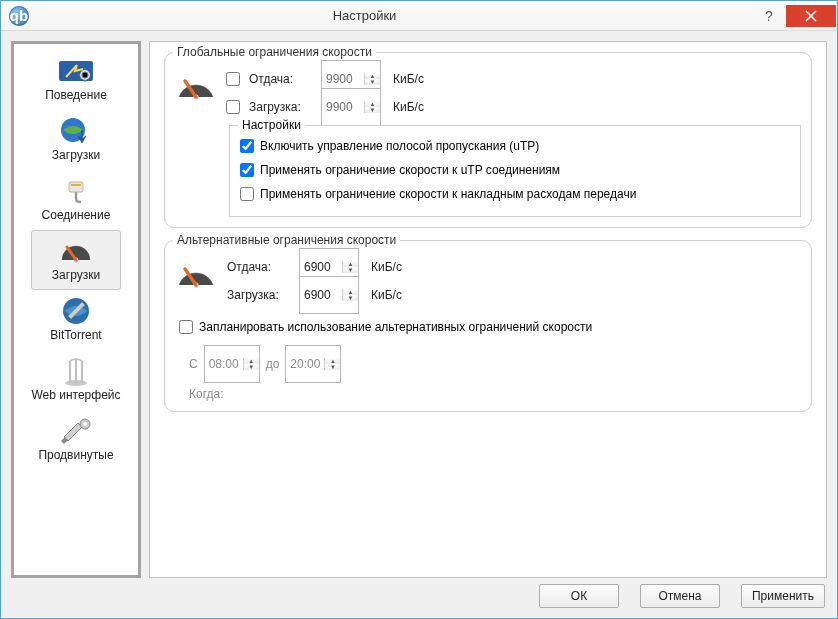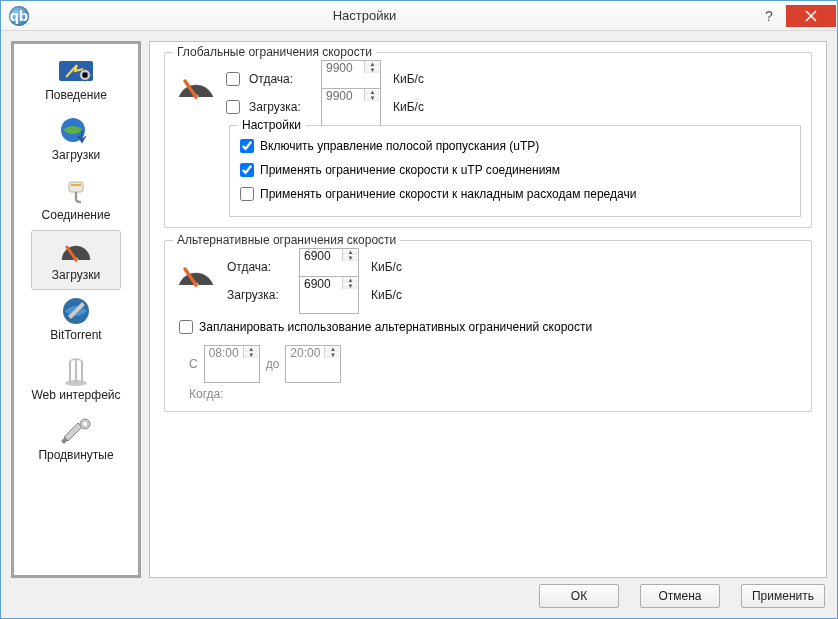--- a/index.html
+++ b/index.html
@@ -18,7 +18,7 @@
   .side-item .icon-slot { width:40px; height:34px; display:flex; align-items:center; justify-content:center; }
   .side-item .label { color:#222; text-align:center; }
   .content { flex:1; background:#fff; border:1px solid #c0c0c0; padding:10px 14px; overflow:auto; }
-  .groupbox { border:1px solid #cfcfcf; border-radius:2px; margin-bottom:12px; position:relative; padding:14px 10px 10px 10px; }
+  .groupbox { border:1px solid #cfcfcf; border-radius:10px; margin-bottom:12px; position:relative; padding:14px 10px 10px 10px; }
   .groupbox > .legend { position:absolute; top:-8px; left:8px; background:#fff; padding:0 4px; color:#333; }
   .gauge { width:42px; height:36px; margin-right:6px; }
   .field-label { width:66px; color:#222; }

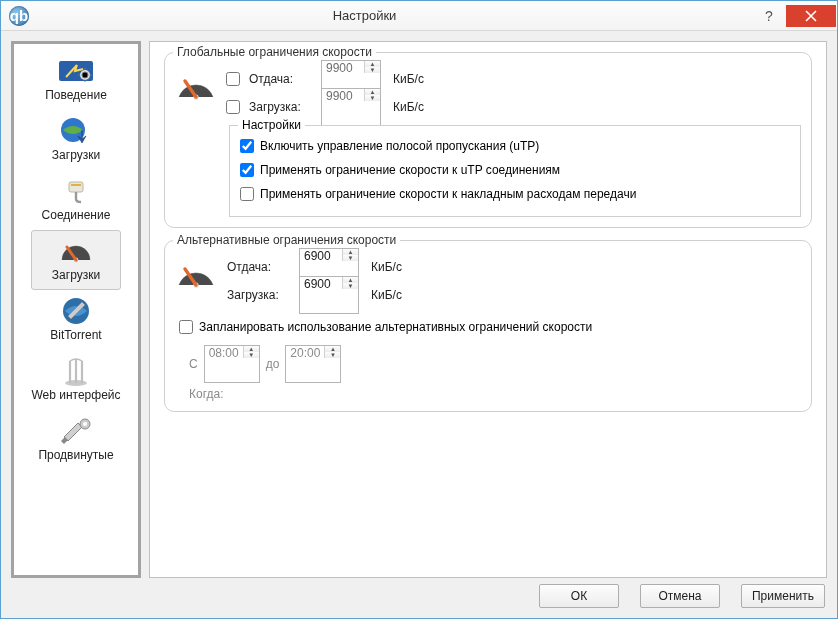--- a/index.html
+++ b/index.html
@@ -22,7 +22,7 @@
   .groupbox > .legend { position:absolute; top:-8px; left:8px; background:#fff; padding:0 4px; color:#333; }
   .gauge { width:42px; height:36px; margin-right:6px; }
   .field-label { width:66px; color:#222; }
-  .spin { display:inline-flex; align-items:flex-start; width:60px; height:38px; border:1px solid #b5b5b5; background:#fff; }
+  .spin { display:inline-flex; align-items:center; width:60px; height:38px; border:1px solid #b5b5b5; background:#fff; }
   .spin input { flex:1; width:38px; border:none; padding:0 4px; color:#6e6e6e; outline:none; }
   .spin .spinbtns { width:16px; display:flex; flex-direction:column; border-left:1px solid #d0d0d0; }
   .spin .spinbtns div { flex:1; display:flex; align-items:center; justify-content:center; font-size:6px; color:#555; cursor:pointer; background:linear-gradient(#fdfdfd,#ececec); }

